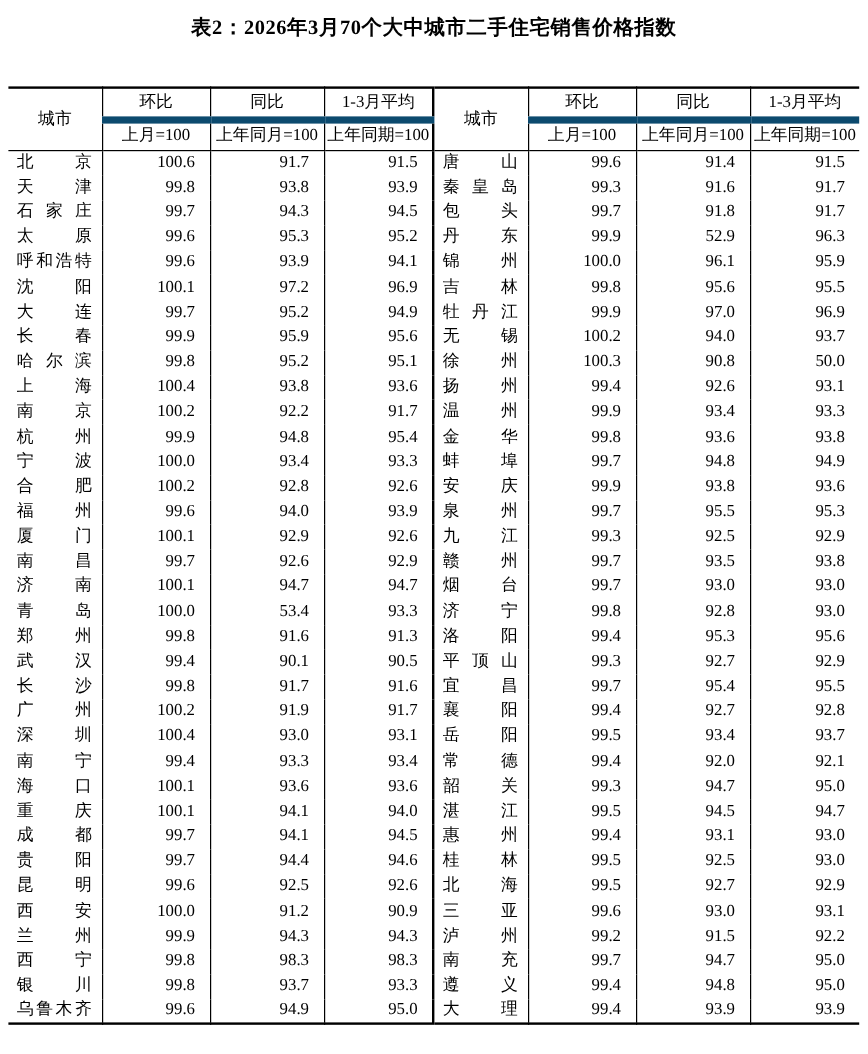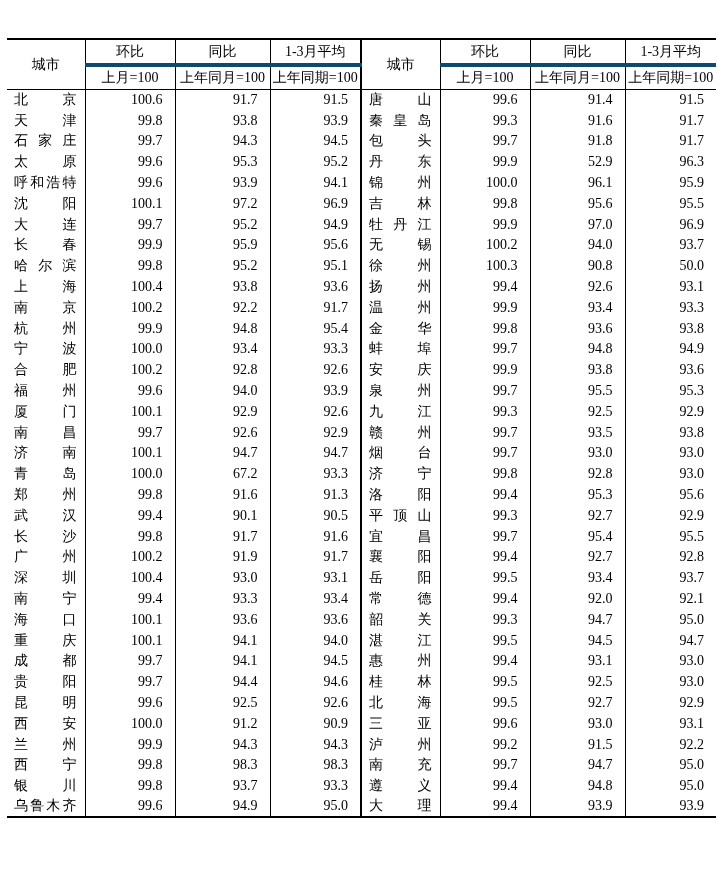--- a/index.html
+++ b/index.html
@@ -70,6 +70,7 @@
 <body>
 
 <div class="page">
+  <h1 class="title">表2：2026年3月70个大中城市二手住宅销售价格指数</h1>
 
   <table class="price-table">
     <colgroup>

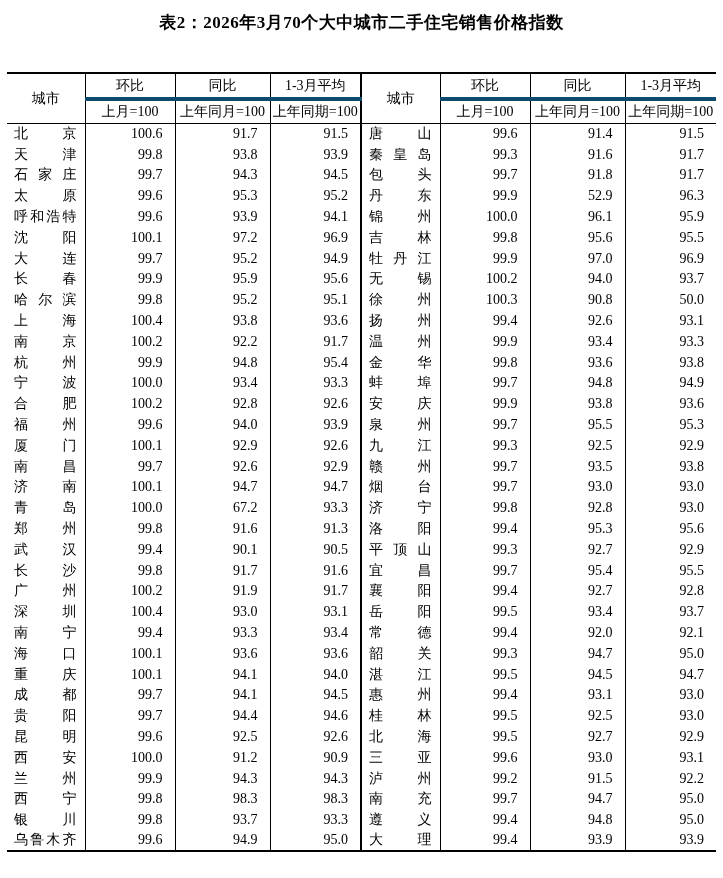--- a/index.html
+++ b/index.html
@@ -50,7 +50,7 @@
   thead tr.hr2 th { height: 22px; margin-left: 20px; }
   thead { border-bottom: 1px solid #000; }
   thead th { text-align: center; vertical-align: middle; }
-  thead tr.hr1 th.stat { border-bottom: 4px solid #0c4a6e; }
+  thead tr.hr1 th.stat { border-bottom: 6px solid #0c4a6e; }
   .c2, .c3, .c4, .c6, .c7, .c8 { border-left: 1px solid #000; }
   .c5 { border-left: 2px solid #000; }
   tbody tr.data-row { height: 20.8px; }

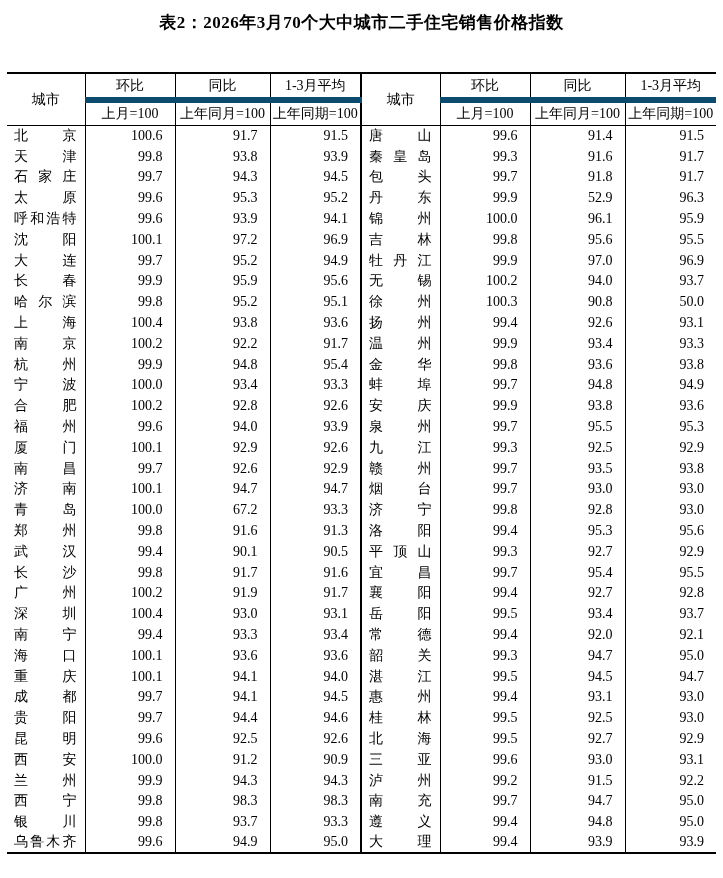--- a/index.html
+++ b/index.html
@@ -478,7 +478,7 @@
             </span>
           </td>
     <td class="c2 num">100.0</td>
-    <td class="c3 num">67.2</td>
+    <td class="c3 num">53.4</td>
     <td class="c4 num">93.3</td>
     <td class="c5 city-cell">
             <span class="city">

